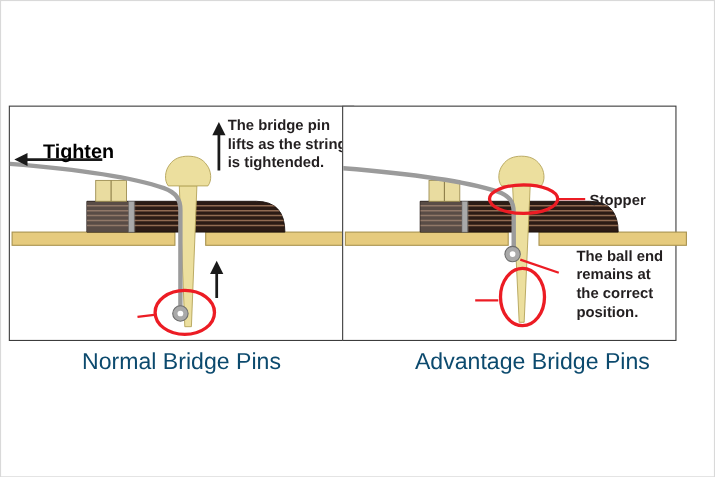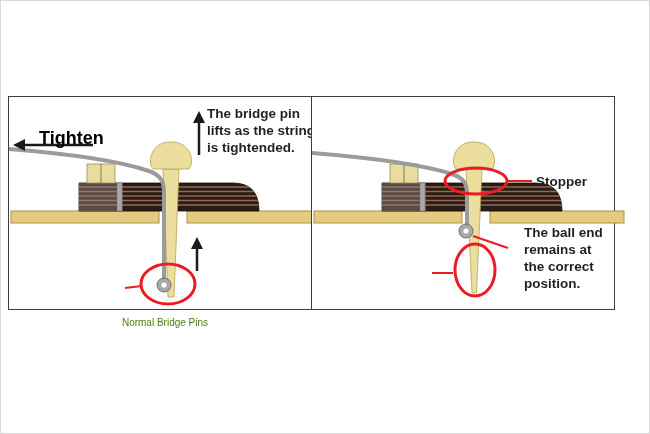--- a/index.html
+++ b/index.html
@@ -23,8 +23,8 @@
     position:absolute;font-size:18px;font-weight:700;color:#000000;
   }
   .caption{
-    position:absolute;top:316px;text-align:center;font-size:10px;
-    font-weight:400;color:#4d7c0f;
+    position:absolute;top:316px;text-align:center;font-size:21px;
+    font-weight:400;color:#0c4a6e;
   }
   .cap-left{left:7px;width:314px;}
   .cap-right{left:325px;width:316px;}

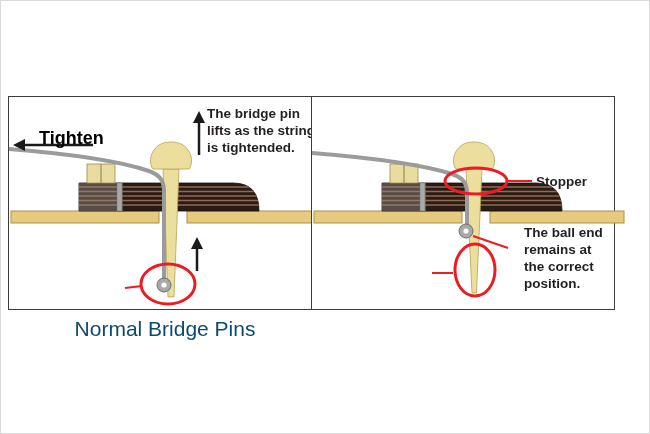--- a/index.html
+++ b/index.html
@@ -162,6 +162,7 @@
   </div>
 
   <div class="caption cap-left">Normal Bridge Pins</div>
+  <div class="caption cap-right">Advantage Bridge Pins</div>
 
 </div>
 

